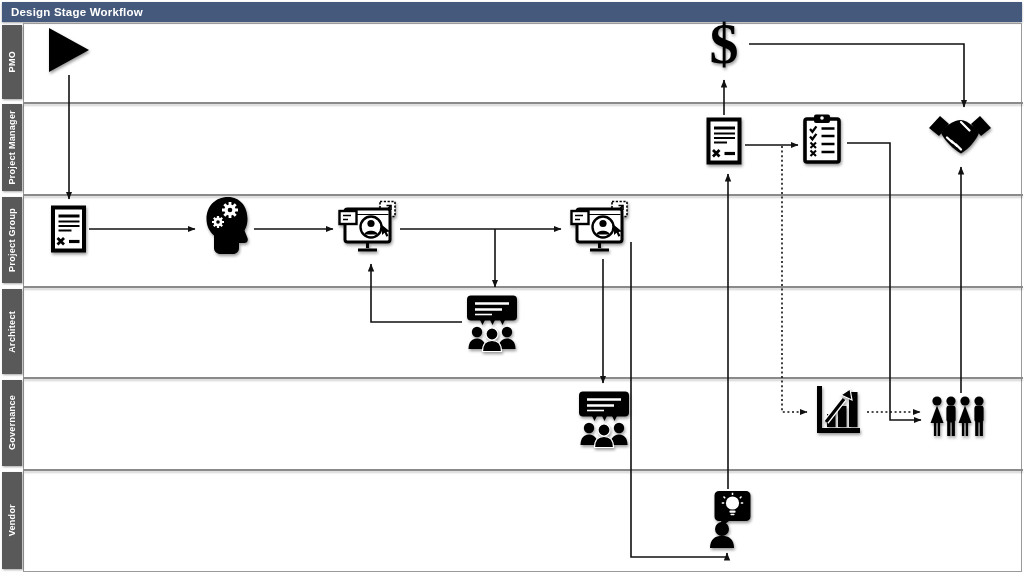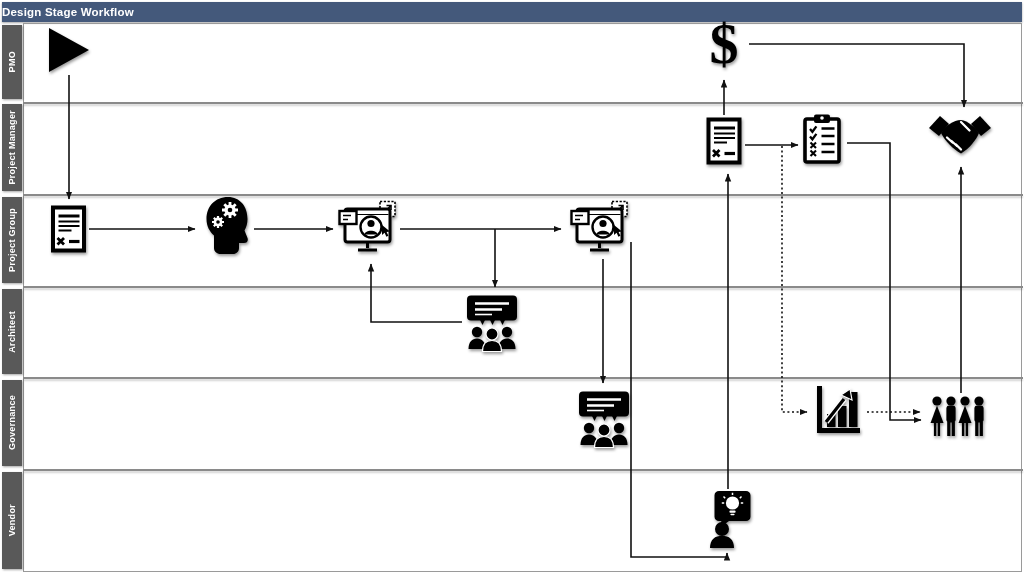--- a/index.html
+++ b/index.html
@@ -7,7 +7,7 @@
          font-family:"Liberation Sans",sans-serif;}
   .titlebar{position:absolute;left:2px;top:2px;width:1020px;height:20px;background:var(--header-bg,#44597b);
             color:var(--header-text,#fff);display:flex;align-items:center;box-shadow:0 1px 2px rgba(0,0,0,.35);}
-  .titlebar span{font-size:11.5px;font-weight:bold;letter-spacing:.2px;text-align:center;}
+  .titlebar span{font-size:11.5px;font-weight:bold;padding-left:9px;letter-spacing:.2px;text-align:center;}
   .frame{position:absolute;left:23px;top:23px;width:999px;height:549px;border:1px solid #9a9a9a;box-sizing:border-box;}
   .lane-line{position:absolute;left:23px;width:1000px;height:2px;background:#8a8a8a;box-shadow:0 2px 2px rgba(0,0,0,.18);}
   .lane-label{position:absolute;left:2px;width:20px;background:var(--lane-label-bg,#595959);

